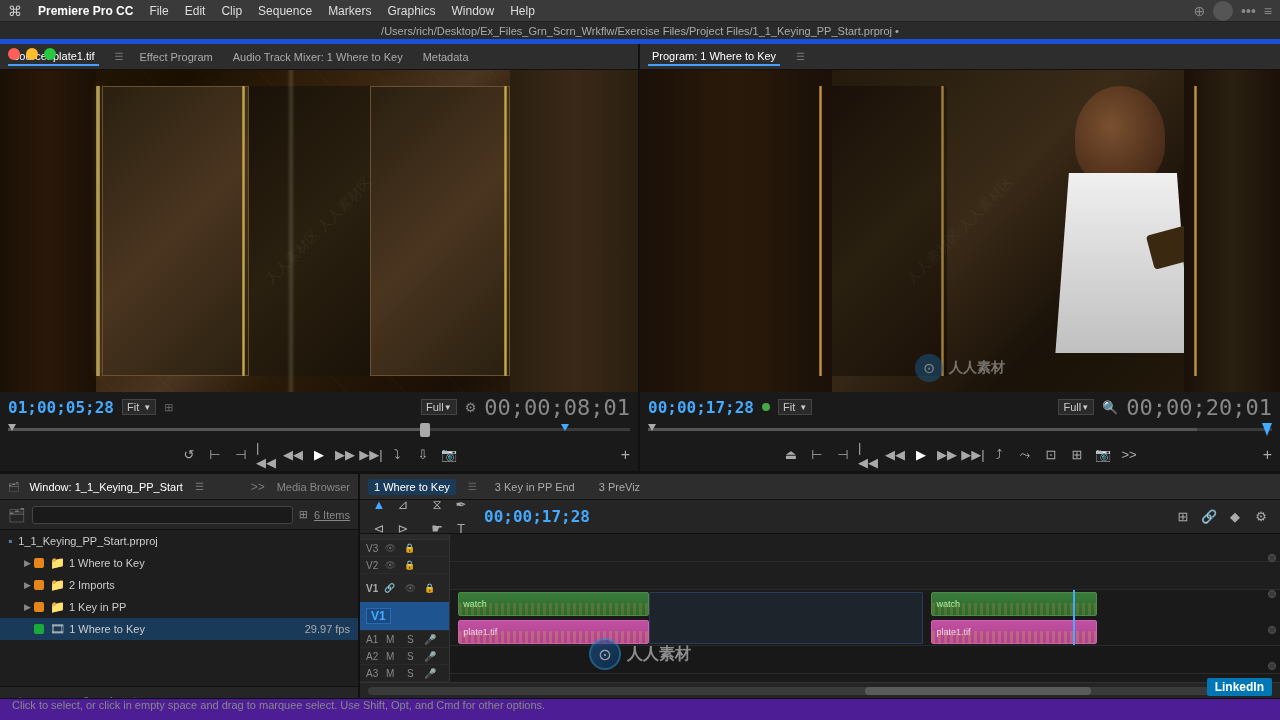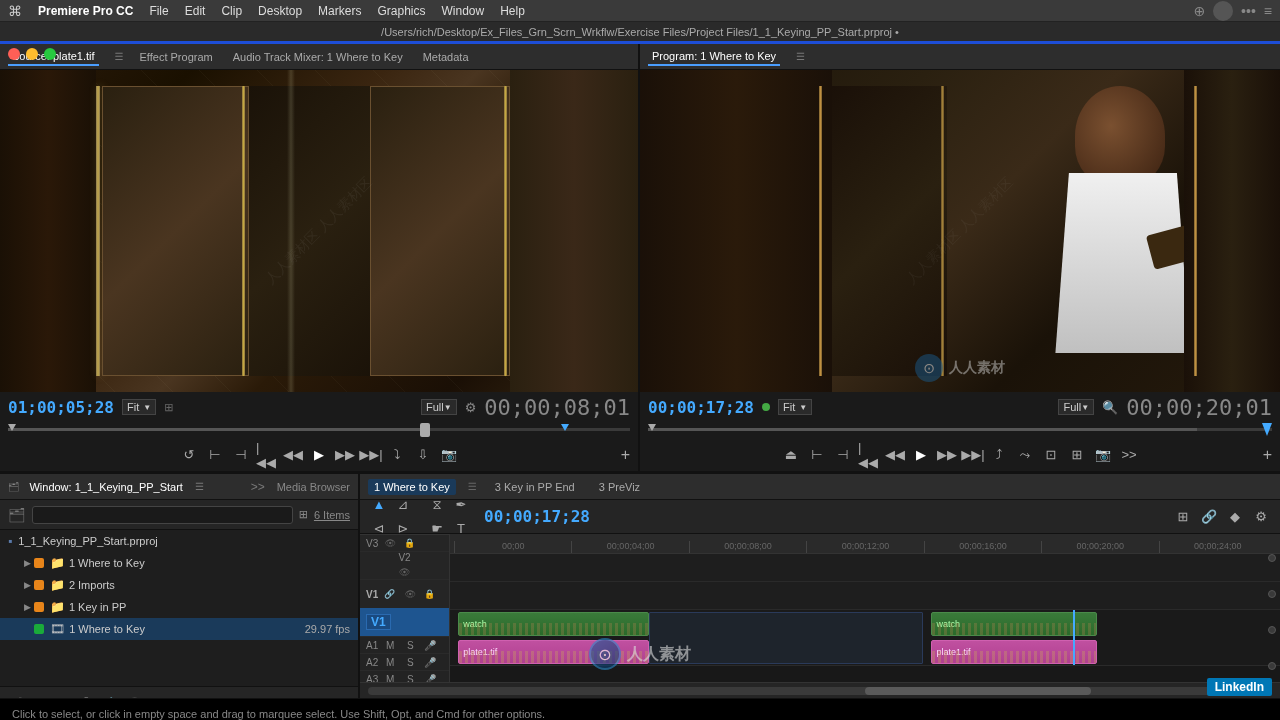--- a/index.html
+++ b/index.html
@@ -487,7 +487,7 @@
   <span class="menu-item">File</span>
   <span class="menu-item">Edit</span>
   <span class="menu-item">Clip</span>
-  <span class="menu-item">Desktop</span>
+  <span class="menu-item">Sequence</span>
   <span class="menu-item">Markers</span>
   <span class="menu-item">Graphics</span>
   <span class="menu-item">Window</span>

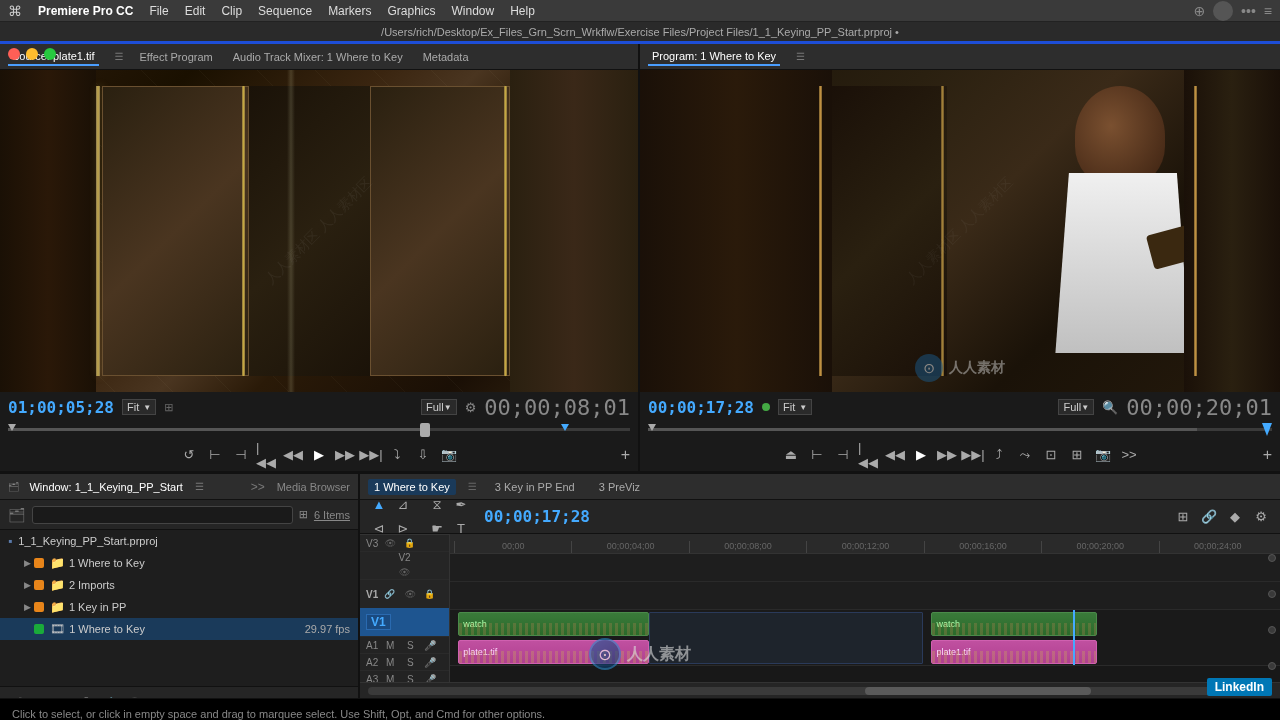--- a/index.html
+++ b/index.html
@@ -38,7 +38,7 @@
       justify-content: center;
       font-size: 11px;
       color: #aaa;
-      border-bottom: 3px solid #1d4ed8;
+      border-bottom: 5px solid #1d4ed8;
       text-align: center;
     }
     .window-controls { position: absolute; left: 8px; display: flex; gap: 6px; top: 26px; }

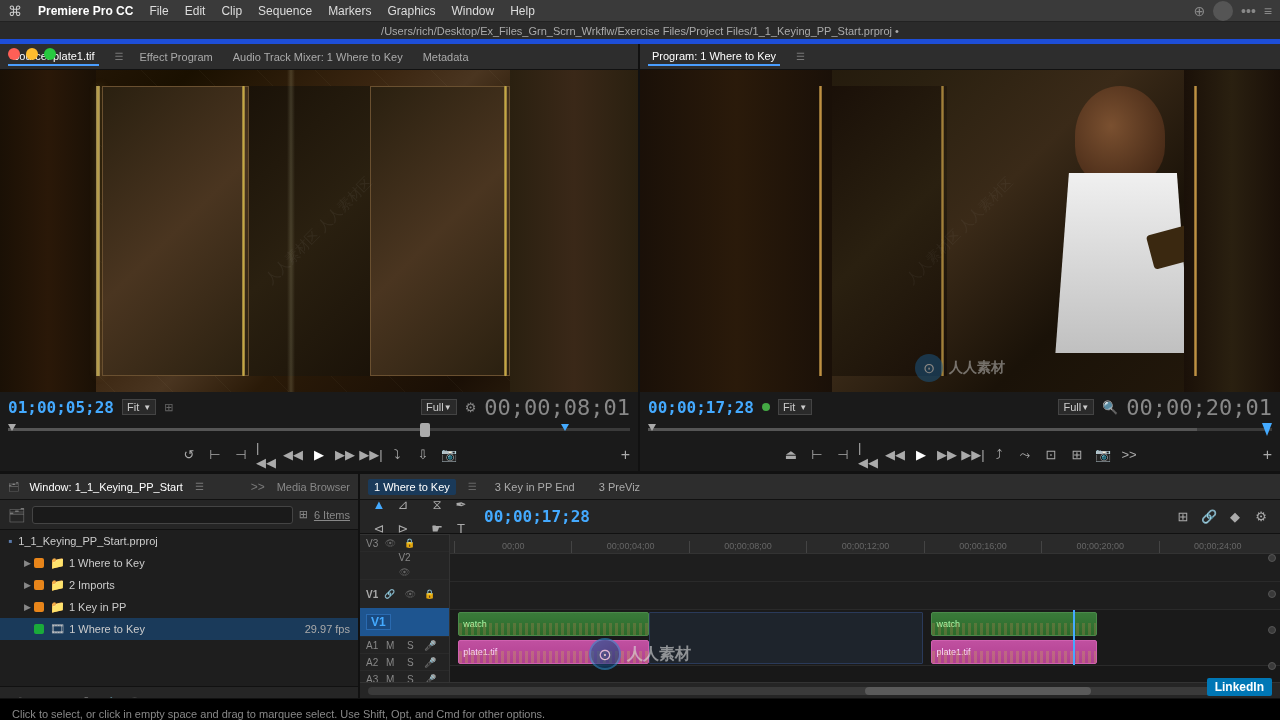--- a/index.html
+++ b/index.html
@@ -826,17 +826,6 @@
 
         <div class="tracks-area" style="position:relative;">
 
-          <div class="time-ruler">
-            <div class="ruler-marks">
-              <div class="ruler-mark">00;00</div>
-              <div class="ruler-mark">00;00;04;00</div>
-              <div class="ruler-mark">00;00;08;00</div>
-              <div class="ruler-mark">00;00;12;00</div>
-              <div class="ruler-mark">00;00;16;00</div>
-              <div class="ruler-mark">00;00;20;00</div>
-              <div class="ruler-mark">00;00;24;00</div>
-            </div>
-          </div>
 
           <div class="track-row" style="height:28px;background:#1e1e1e;"></div>
 

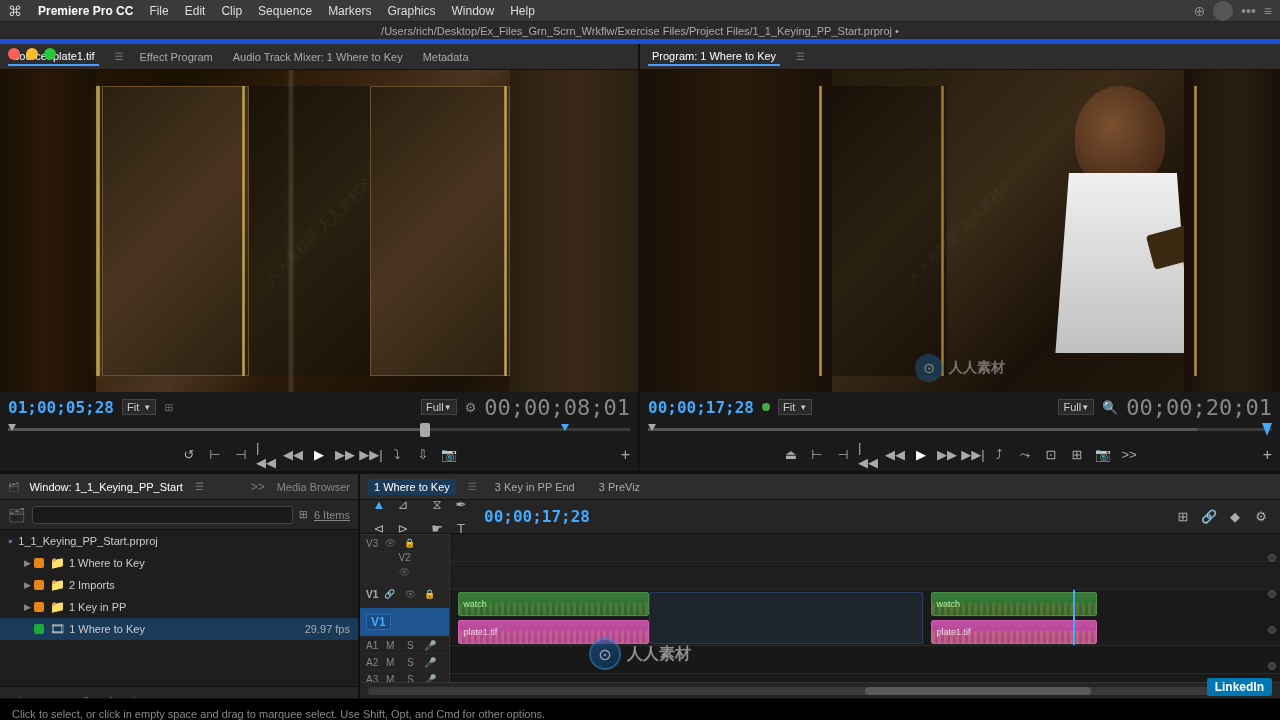--- a/index.html
+++ b/index.html
@@ -784,7 +784,7 @@
             <div class="track-btn">🔒</div>
           </div>
 
-          <div class="track-label-row" style="height:28px;flex-direction:column;">
+          <div class="track-label-row" style="height:28px;">
             <span class="track-label-text">V2</span>
             <div class="track-btn">👁</div>
             <div class="track-btn">🔒</div>

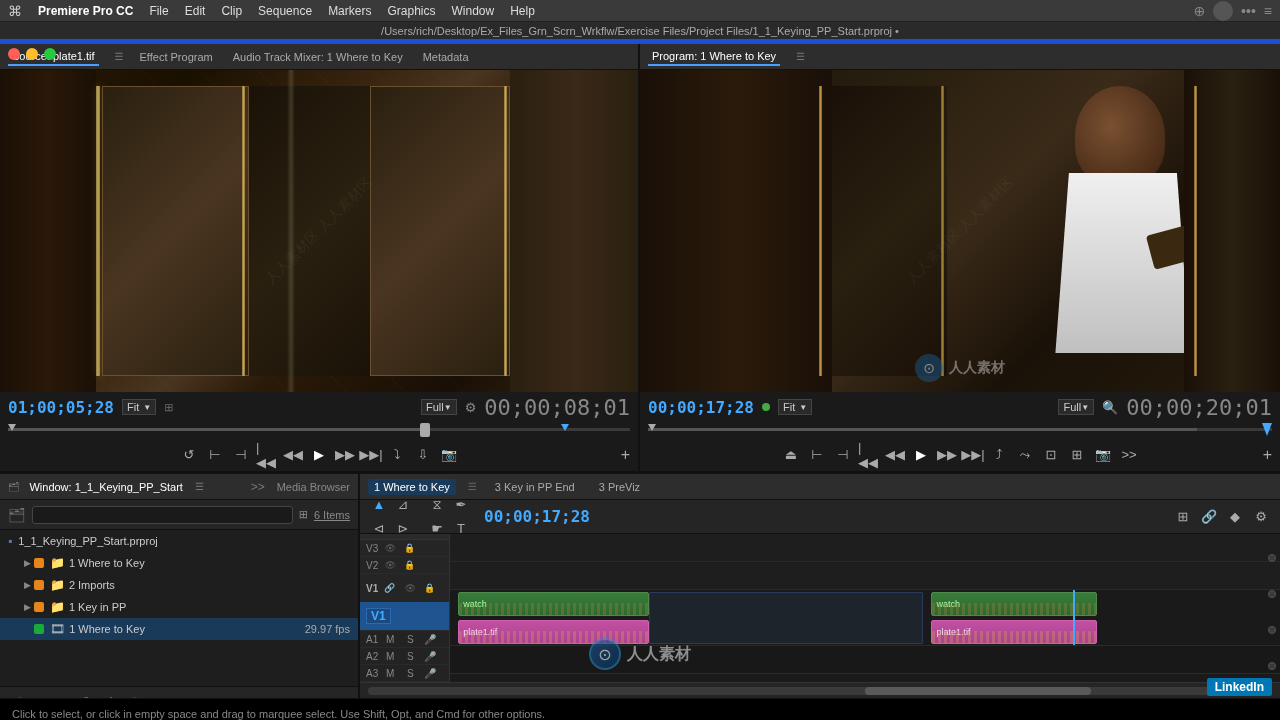--- a/index.html
+++ b/index.html
@@ -437,9 +437,9 @@
     
     .status-bar {
       height: 22px;
-      background: #000000;
-      display: flex;
-      align-items: flex-end;
+      background: #4c1d95;
+      display: flex;
+      align-items: flex-start;
       padding: 0 12px;
       font-size: 11px;
       color: #888;

